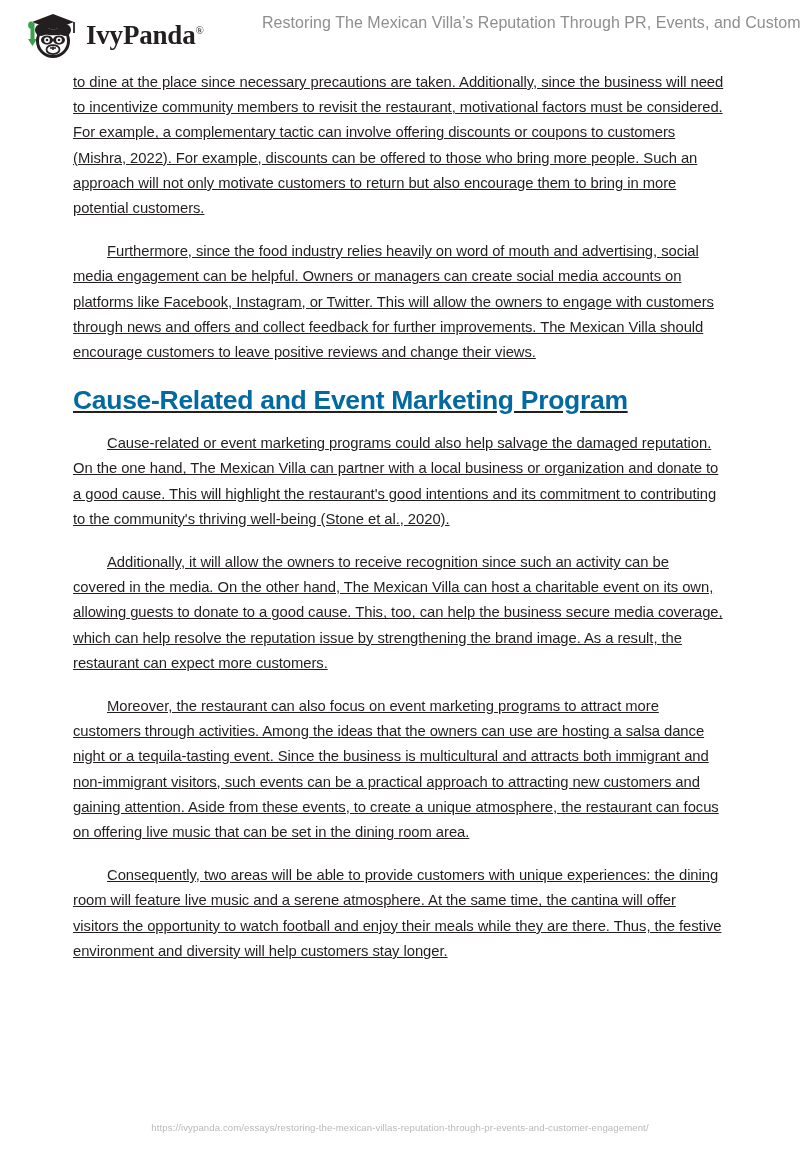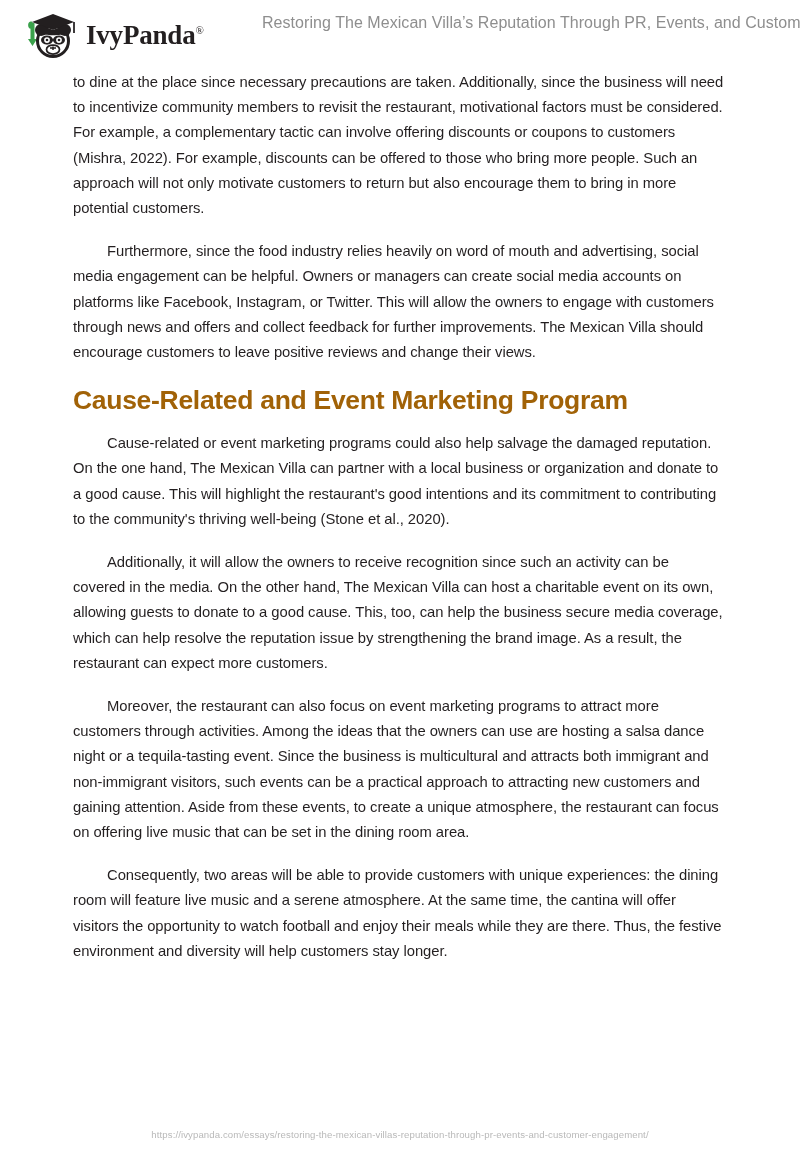--- a/index.html
+++ b/index.html
@@ -67,6 +67,7 @@
     left: 73px;
     top: 70px;
     width: 652px;
+    text-decoration: underline;
   }
   .content p {
     margin: 0 0 18px 0;

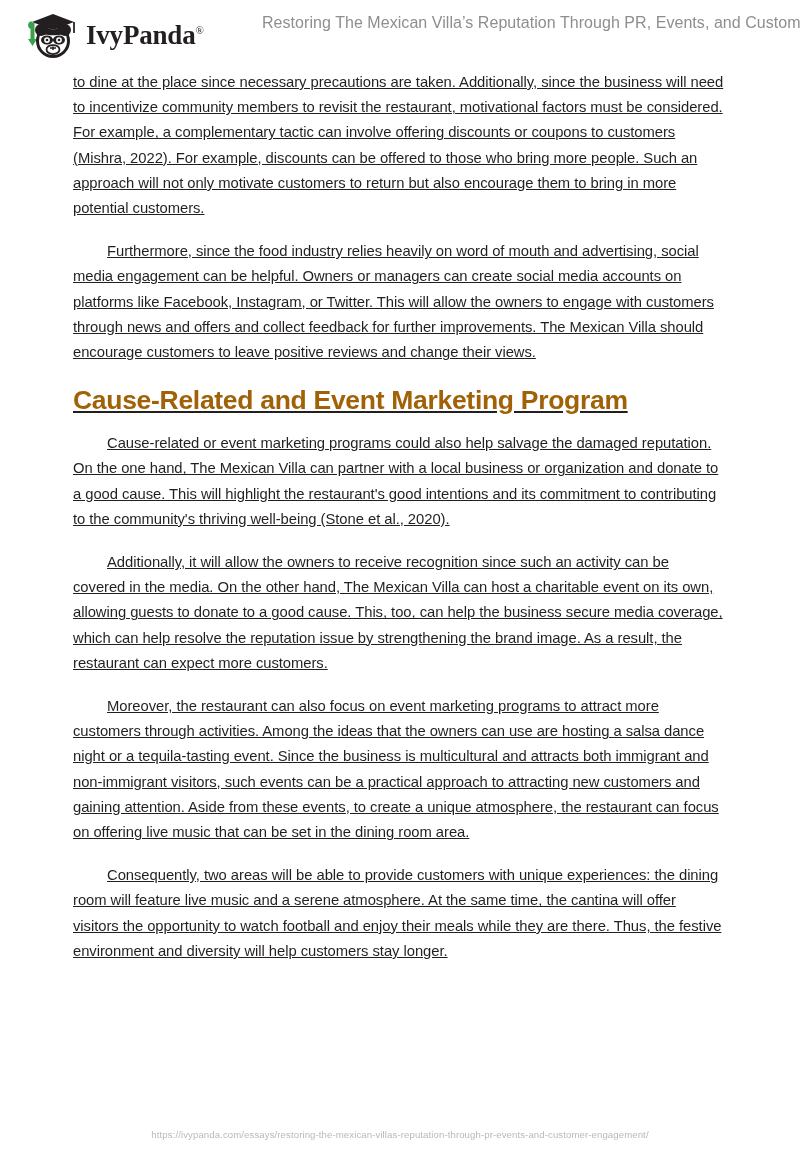--- a/index.html
+++ b/index.html
@@ -85,7 +85,7 @@
     font-size: 26.5px;
     line-height: 34px;
     font-weight: bold;
-    color: #a16207;
+    color: #0369a1;
     letter-spacing: -0.3px;
   }
 

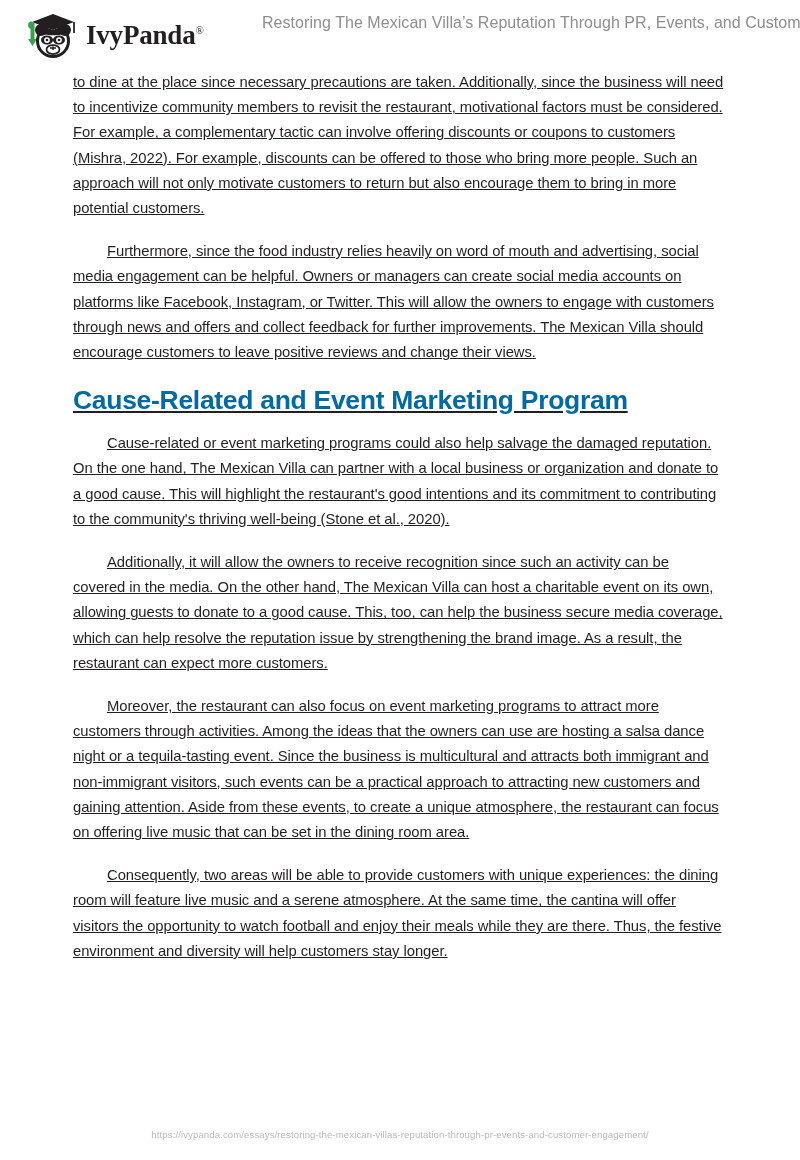--- a/index.html
+++ b/index.html
@@ -93,7 +93,7 @@
   .page-footer {
     position: absolute;
     left: 0;
-    bottom: 18px;
+    bottom: 25px;
     width: 800px;
     text-align: center;
   }

